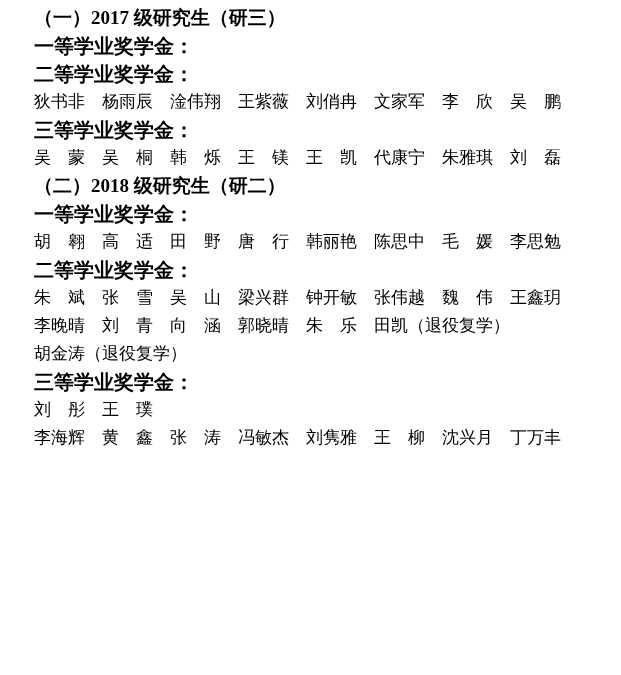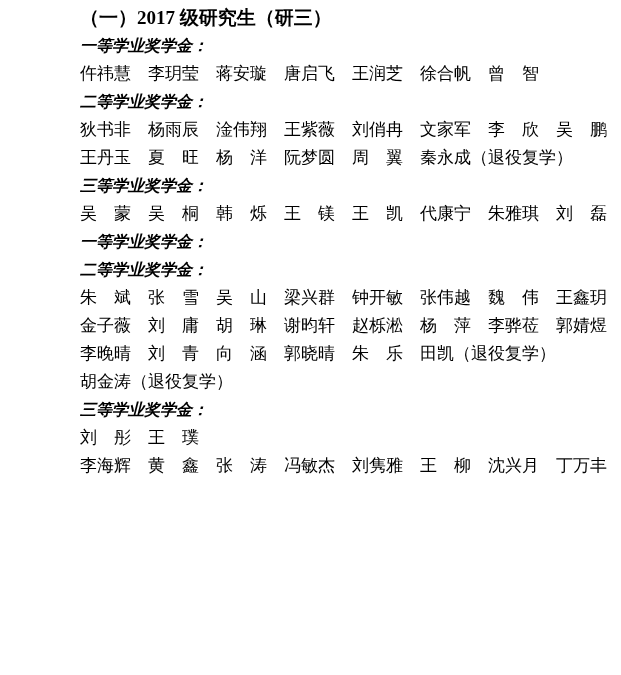--- a/index.html
+++ b/index.html
@@ -23,7 +23,6 @@
     line-height: 28px;
     height: 28px;
     overflow: hidden;
-    margin-left: 46px;
   }
   .section-heading {
     font-size: 19px;

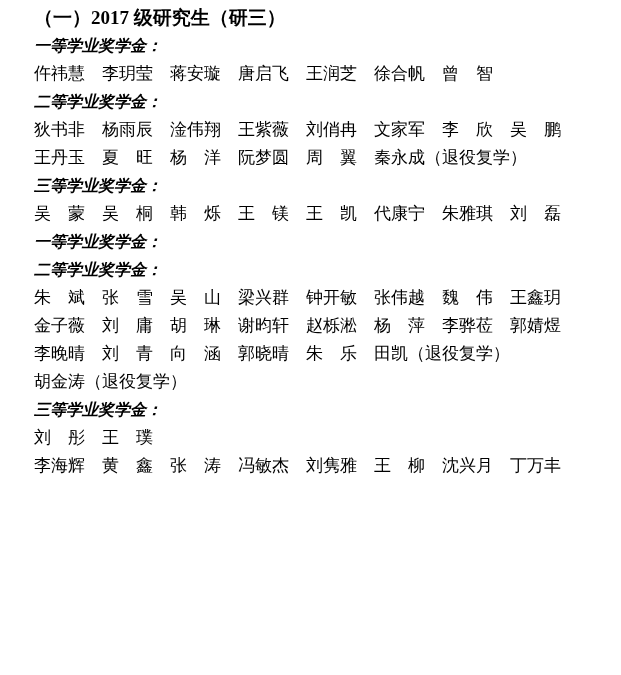--- a/index.html
+++ b/index.html
@@ -29,9 +29,8 @@
     font-weight: 700;
   }
   .group-label {
-    font-size: 16px;
+    font-size: 20px;
     font-weight: 700;
-    font-style: italic;
   }
 </style>
 </head>

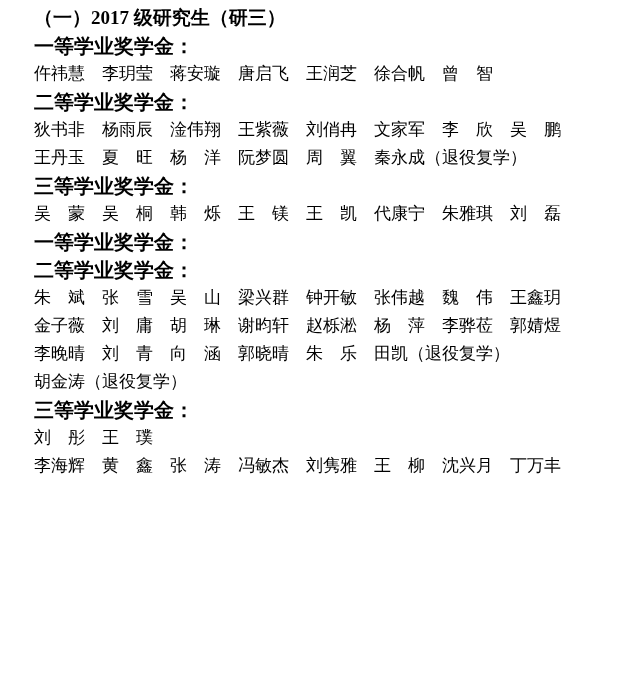--- a/index.html
+++ b/index.html
@@ -41,7 +41,6 @@
   <div class="line section-heading">（一）2017 级研究生（研三）</div>
 
   <div class="line group-label">一等学业奖学金：</div>
-  <div class="line">仵祎慧　李玥莹　蒋安璇　唐启飞　王润芝　徐合帆　曾　智</div>
 
   <div class="line group-label">二等学业奖学金：</div>
   <div class="line">狄书非　杨雨辰　淦伟翔　王紫薇　刘俏冉　文家军　李　欣　吴　鹏</div>

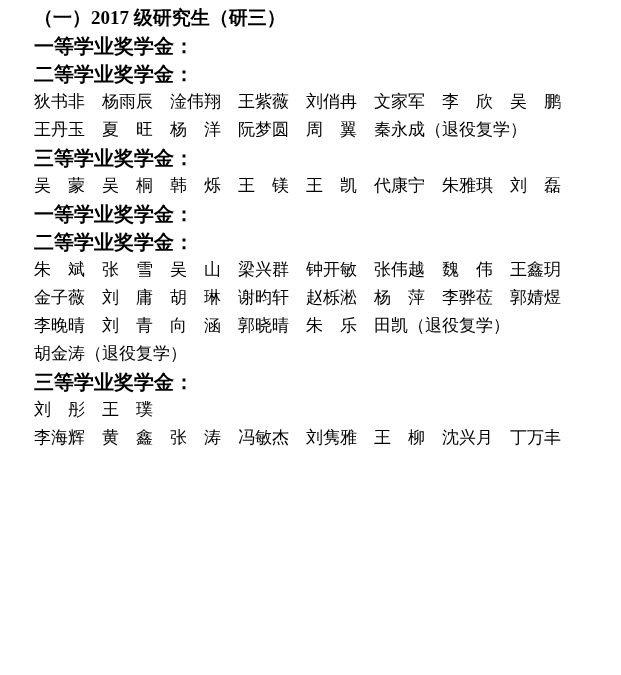--- a/index.html
+++ b/index.html
@@ -44,7 +44,6 @@
 
   <div class="line group-label">二等学业奖学金：</div>
   <div class="line">狄书非　杨雨辰　淦伟翔　王紫薇　刘俏冉　文家军　李　欣　吴　鹏</div>
-  <div class="line">王丹玉　夏　旺　杨　洋　阮梦圆　周　翼　秦永成（退役复学）</div>
 
   <div class="line group-label">三等学业奖学金：</div>
   <div class="line">吴　蒙　吴　桐　韩　烁　王　镁　王　凯　代康宁　朱雅琪　刘　磊</div>

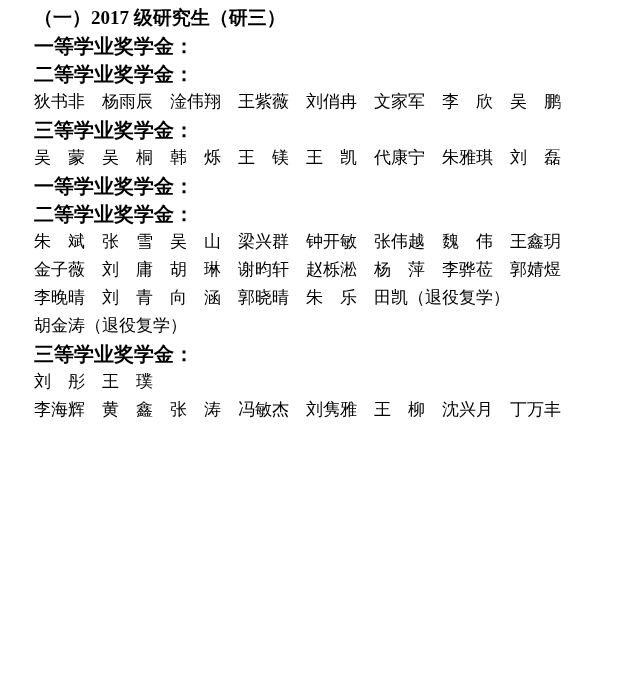--- a/index.html
+++ b/index.html
@@ -48,6 +48,7 @@
   <div class="line group-label">三等学业奖学金：</div>
   <div class="line">吴　蒙　吴　桐　韩　烁　王　镁　王　凯　代康宁　朱雅琪　刘　磊</div>
 
+  <div class="line section-heading">（二）2018 级研究生（研二）</div>
 
   <div class="line group-label">一等学业奖学金：</div>
 

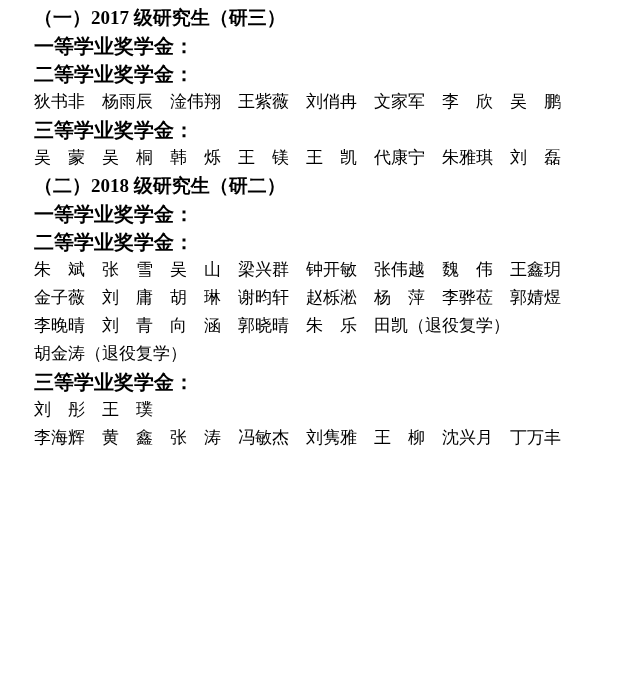--- a/index.html
+++ b/index.html
@@ -51,6 +51,7 @@
   <div class="line section-heading">（二）2018 级研究生（研二）</div>
 
   <div class="line group-label">一等学业奖学金：</div>
+  <div class="line">胡　翱　高　适　田　野　唐　行　韩丽艳　陈思中　毛　媛　李思勉</div>
 
   <div class="line group-label">二等学业奖学金：</div>
   <div class="line">朱　斌　张　雪　吴　山　梁兴群　钟开敏　张伟越　魏　伟　王鑫玥</div>

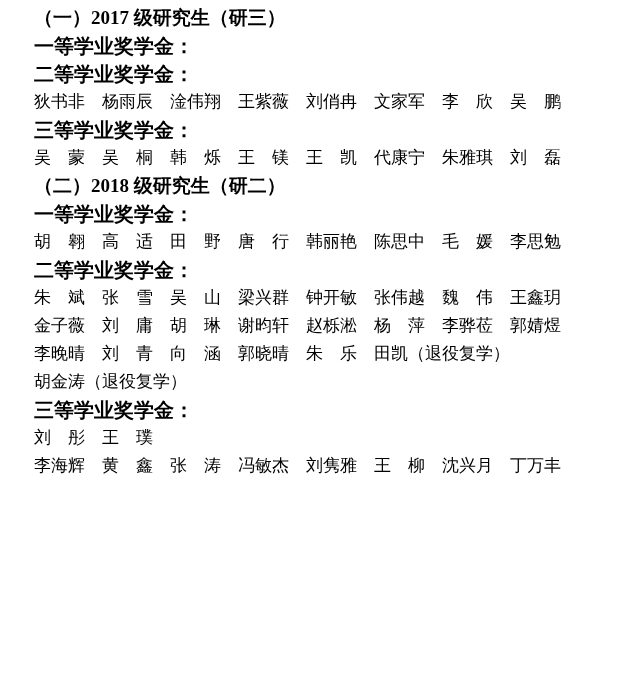--- a/index.html
+++ b/index.html
@@ -55,7 +55,6 @@
 
   <div class="line group-label">二等学业奖学金：</div>
   <div class="line">朱　斌　张　雪　吴　山　梁兴群　钟开敏　张伟越　魏　伟　王鑫玥</div>
-  <div class="line">金子薇　刘　庸　胡　琳　谢昀轩　赵栎淞　杨　萍　李骅莅　郭婧煜</div>
   <div class="line">李晚晴　刘　青　向　涵　郭晓晴　朱　乐　田凯（退役复学）</div>
   <div class="line">胡金涛（退役复学）</div>
 

